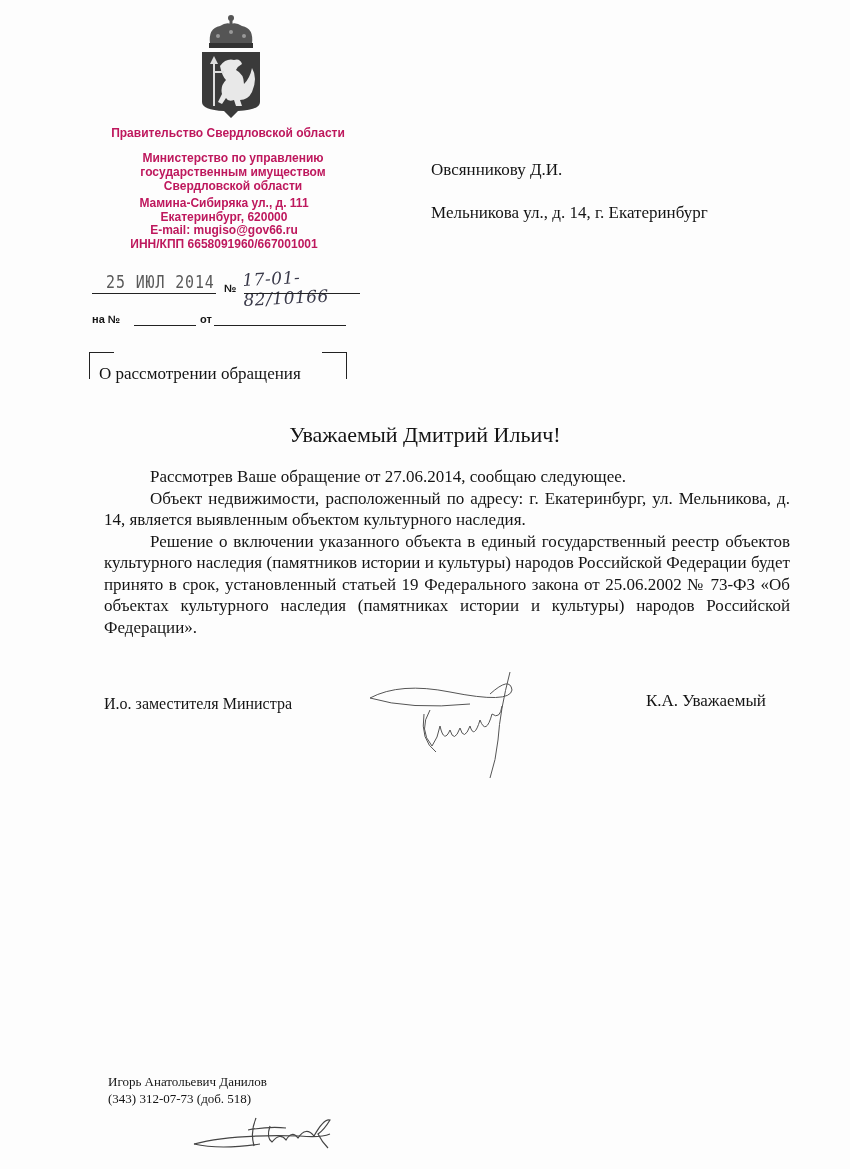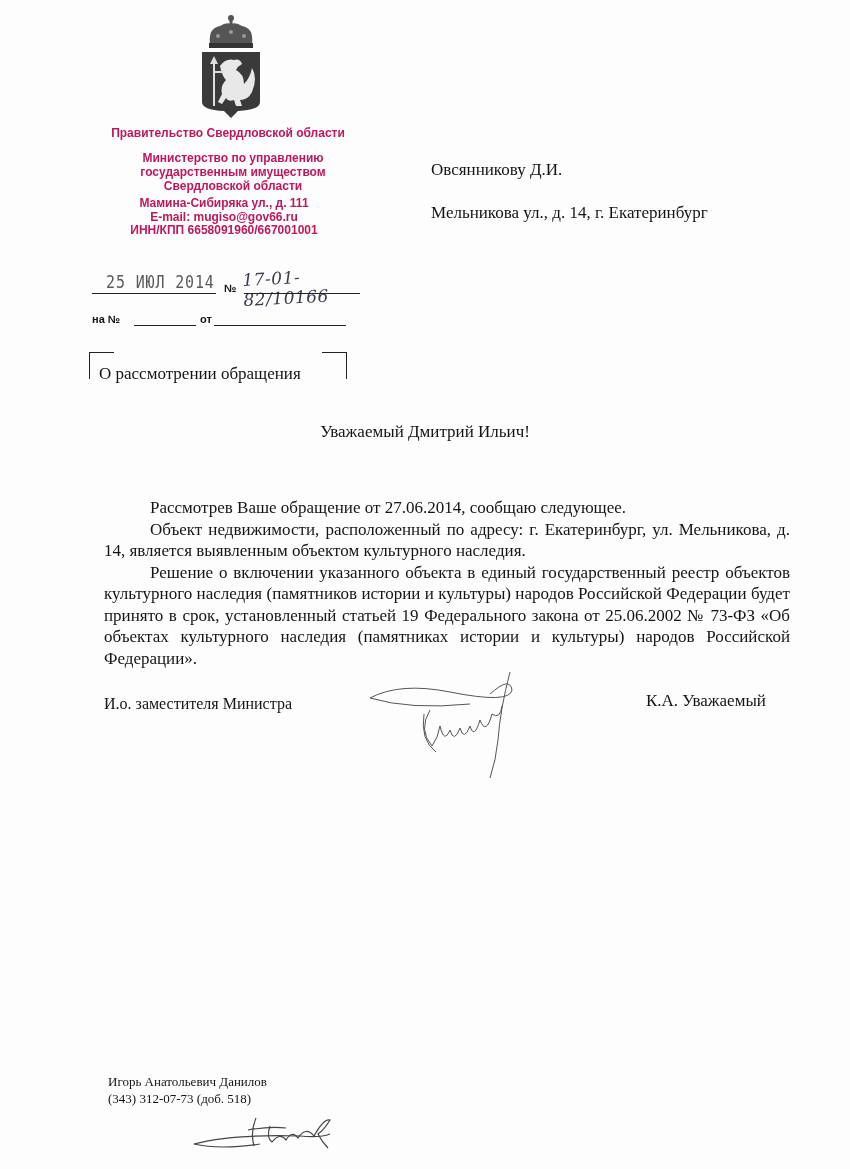--- a/index.html
+++ b/index.html
@@ -98,6 +98,7 @@
 
 <div class="lh lh-addr sans">
   <div>Мамина-Сибиряка ул., д. 111</div>
+  <div>Екатеринбург, 620000</div>
   <div>E-mail: mugiso@gov66.ru</div>
   <div>ИНН/КПП 6658091960/667001001</div>
 </div>

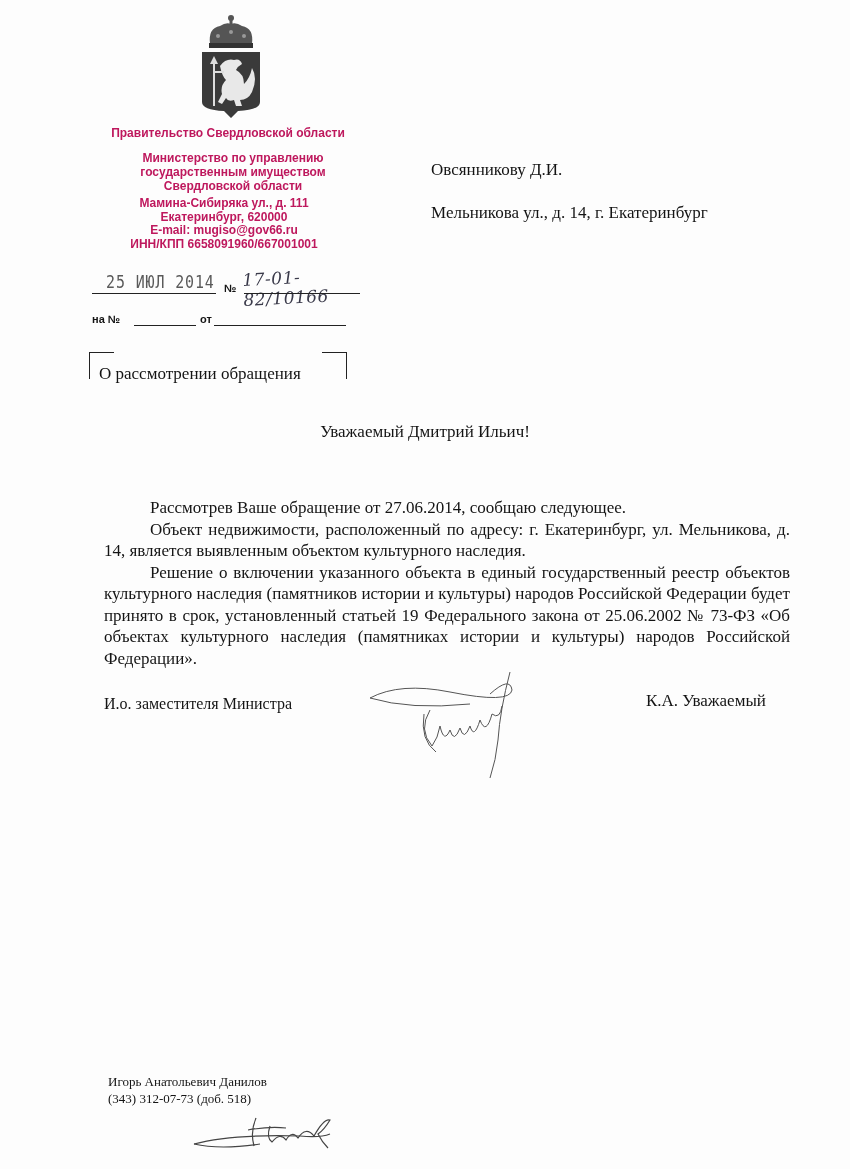--- a/index.html
+++ b/index.html
@@ -47,7 +47,7 @@
     .addr-street { position: absolute; left: 0; top: 43px; white-space: nowrap; }
 
     
-    .salutation { position: absolute; left: 0; width: 850px; top: 422px; text-align: center; font-size: 17px; }
+    .salutation { position: absolute; left: 0; width: 850px; top: 422px; text-align: center; font-size: 22px; }
     .body-text {
       position: absolute; left: 104px; top: 466px; width: 686px; font-size: 17px; line-height: 21.5px; text-align: justify; margin-top: 31px;
     }

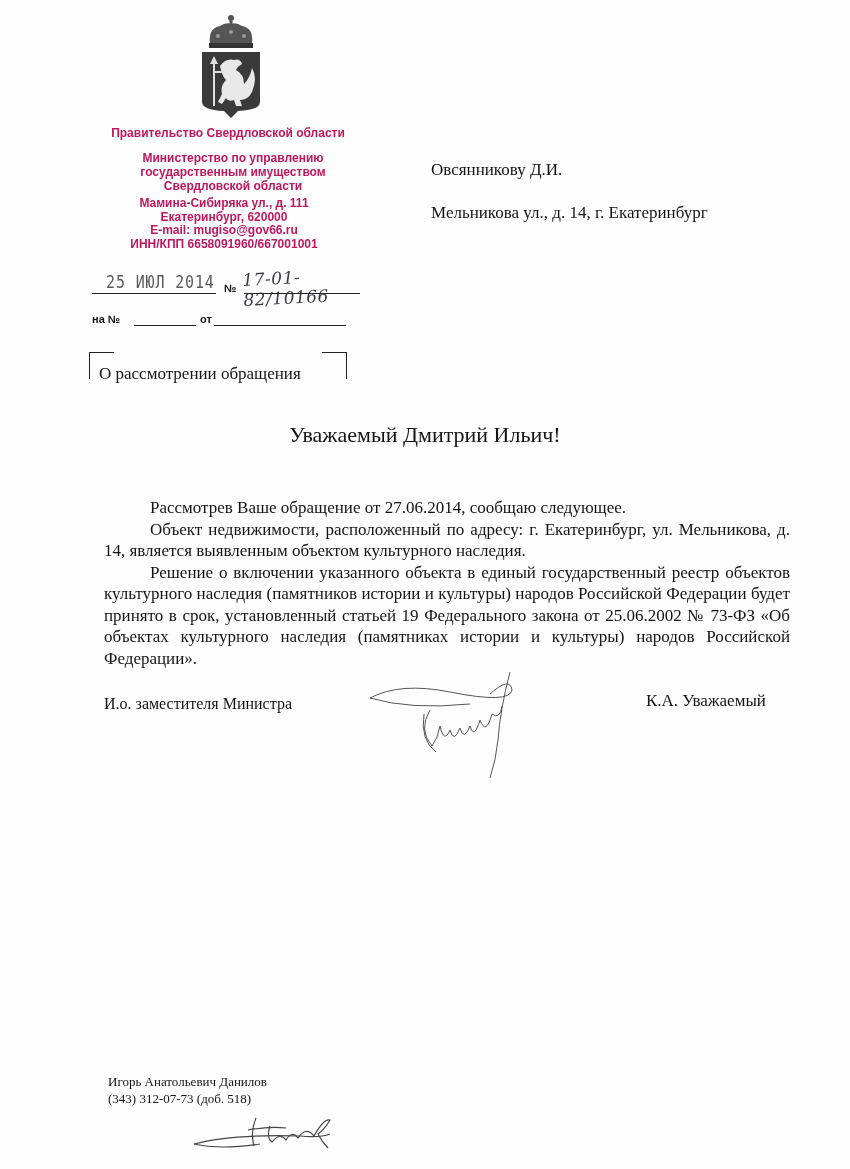--- a/index.html
+++ b/index.html
@@ -49,7 +49,7 @@
     
     .salutation { position: absolute; left: 0; width: 850px; top: 422px; text-align: center; font-size: 22px; }
     .body-text {
-      position: absolute; left: 104px; top: 466px; width: 686px; font-size: 17px; line-height: 21.5px; text-align: justify; margin-top: 31px;
+      position: absolute; left: 104px; top: 466px; width: 686px; font-size: 17px; line-height: 21.5px; text-align: justify;
     }
     .body-text p { margin: 0; text-indent: 46px; }
 

